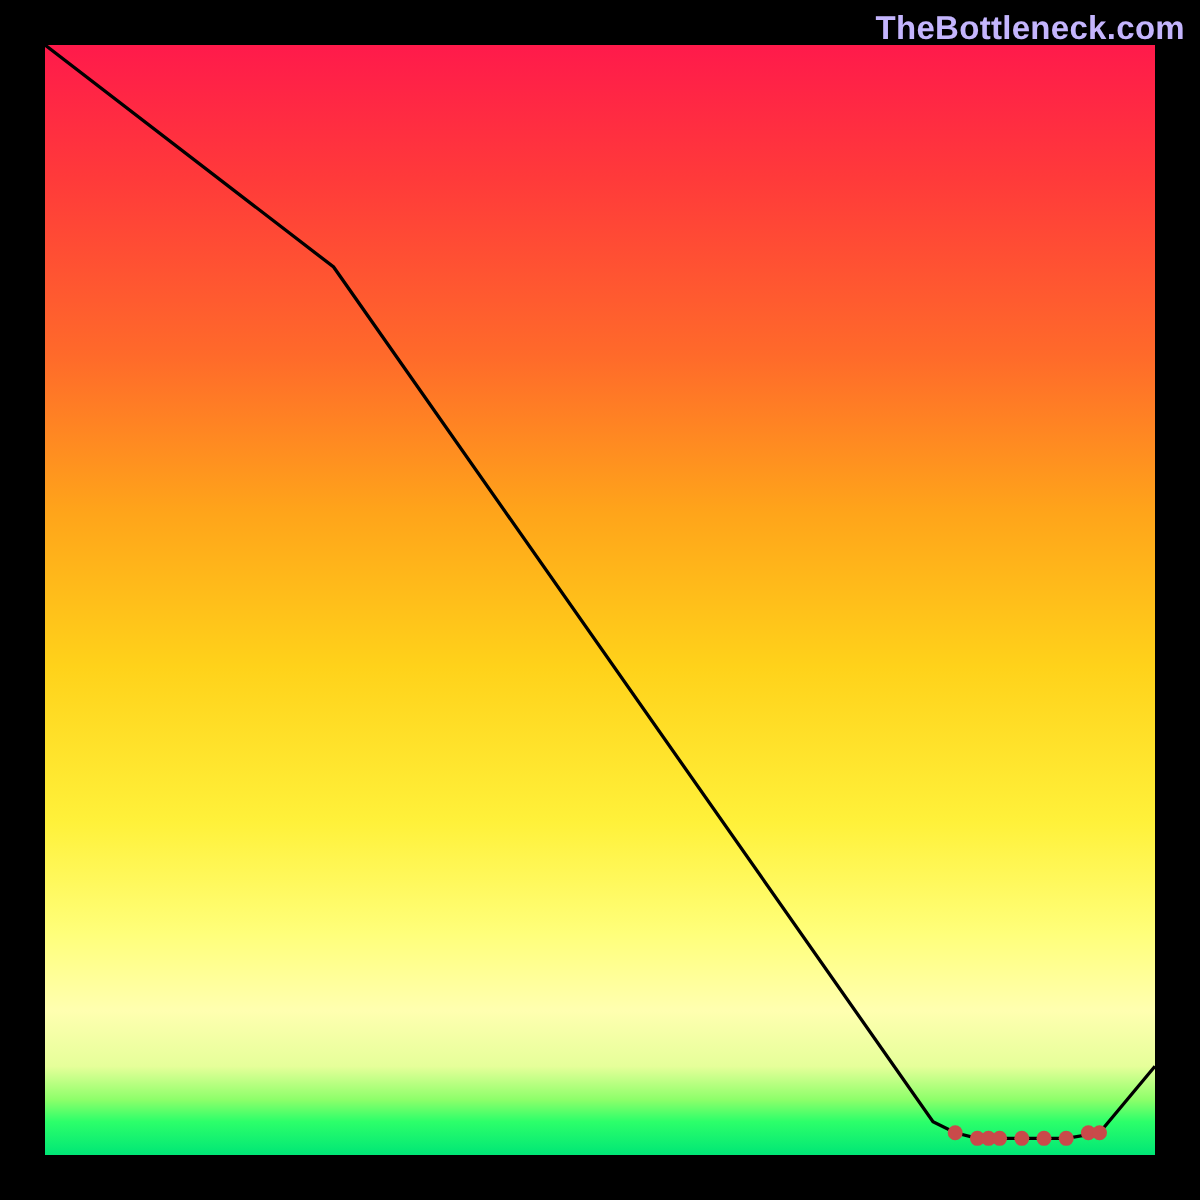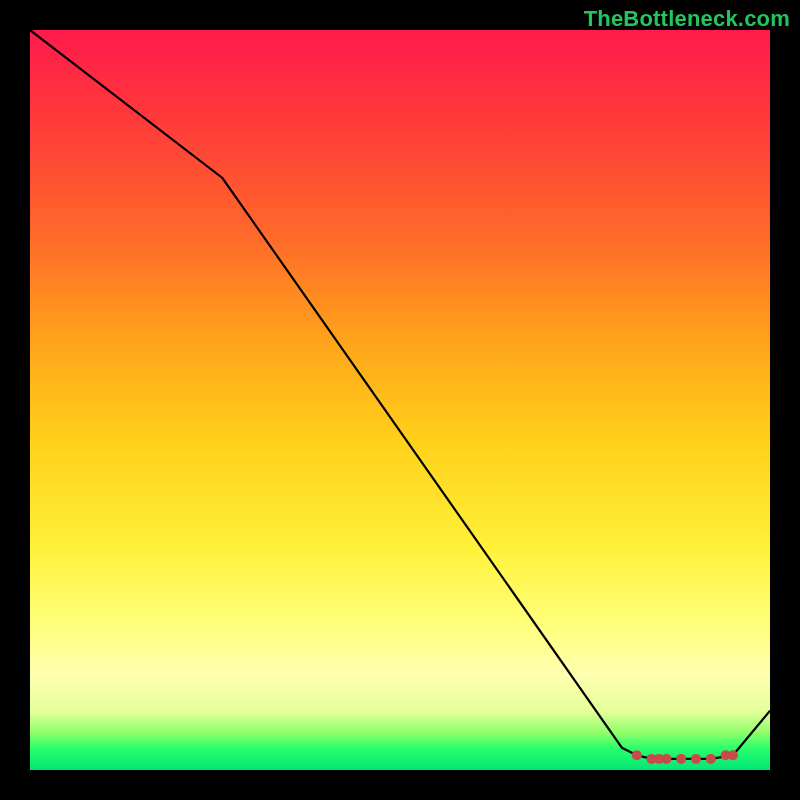--- a/index.html
+++ b/index.html
@@ -44,7 +44,7 @@
     position: absolute;
     top: 6px;
     right: 10px;
-    color: #22c55e;
+    color: #c4b5fd;
     font-size: 22px;
     font-weight: 600;
     letter-spacing: 0.2px;

